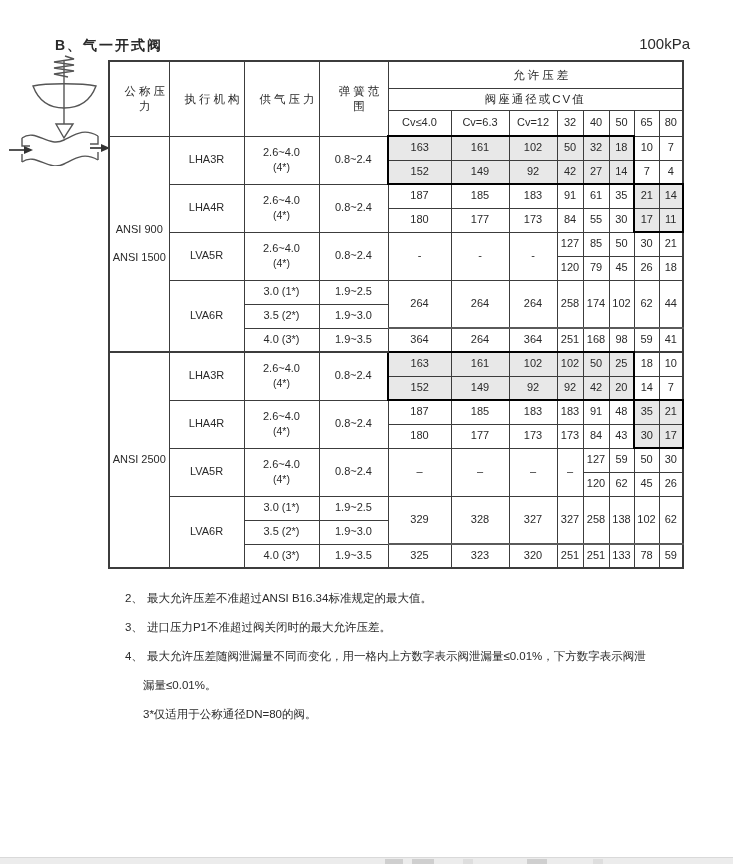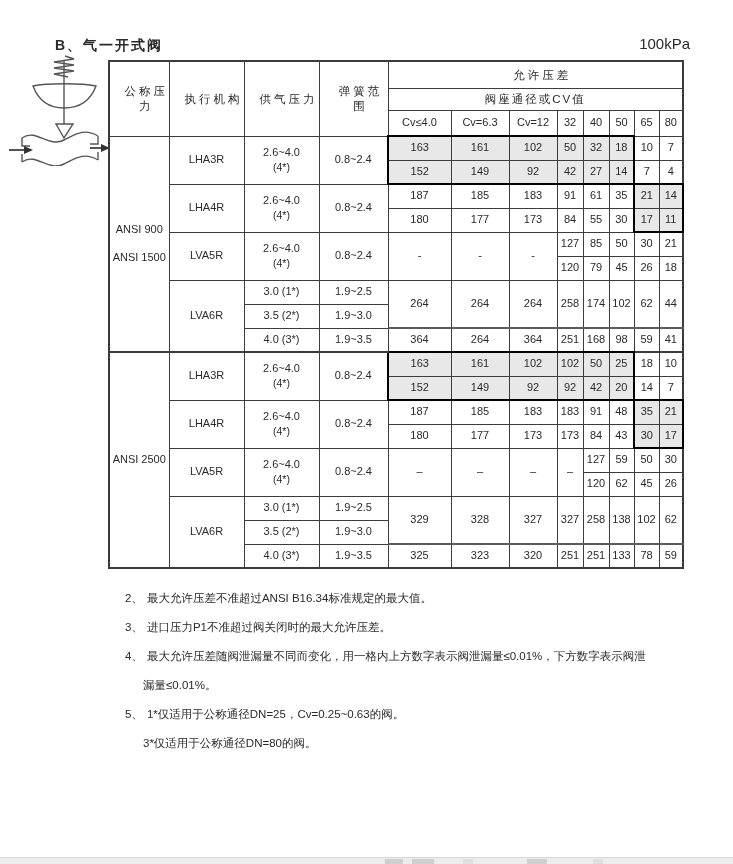--- a/index.html
+++ b/index.html
@@ -340,9 +340,6 @@
     <div class="note-line ind2">
       <span>漏量≤0.01%。</span>
     </div>
-    <div class="note-line ind1">
-      <span class="note-num">5、</span><span>1*仅适用于公称通径DN=25，Cv=0.25~0.63的阀。</span>
-    </div>
     <div class="note-line ind2">
       <span>3*仅适用于公称通径DN=80的阀。</span>
     </div>

